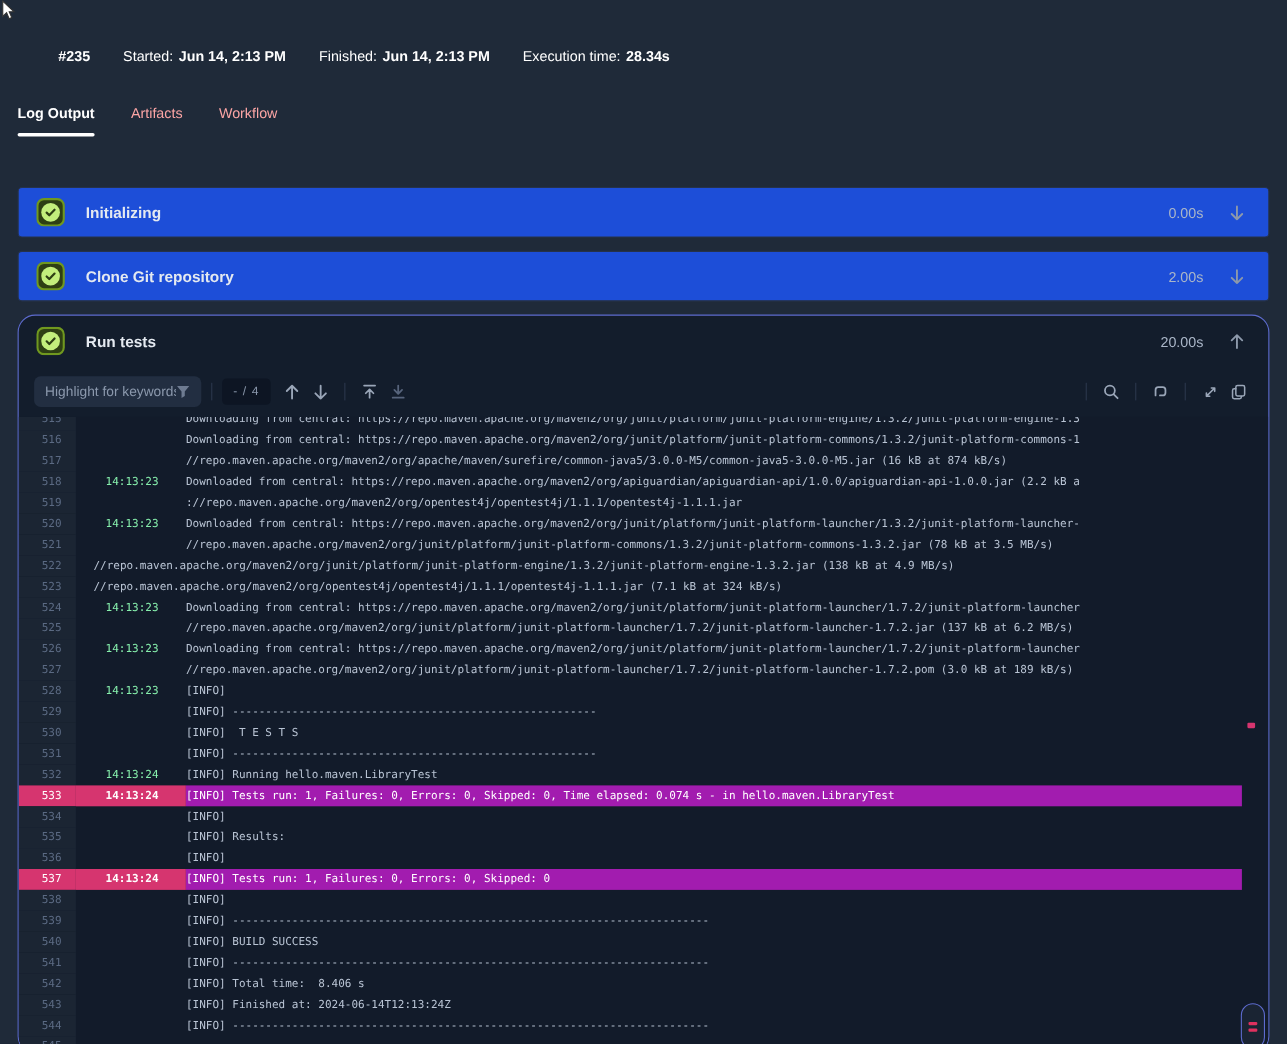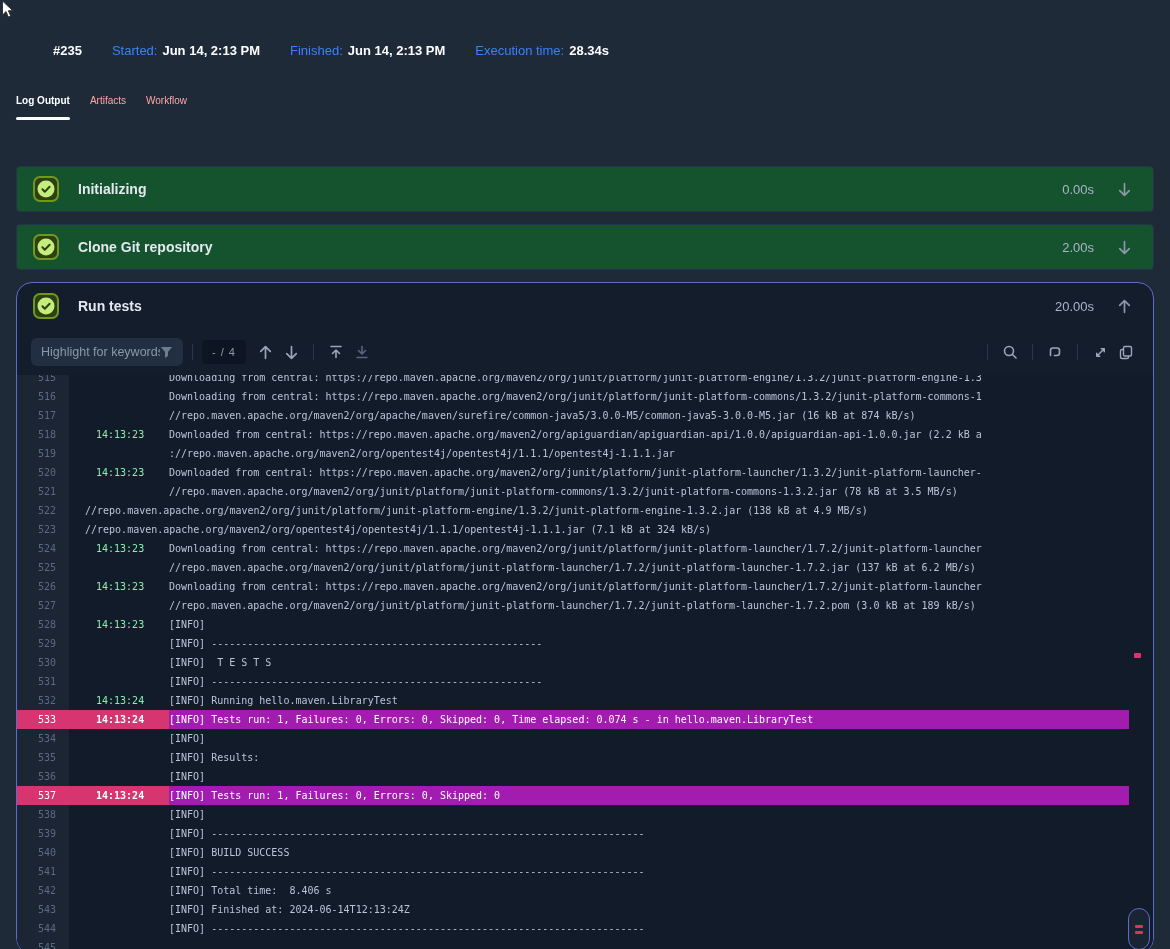--- a/index.html
+++ b/index.html
@@ -18,7 +18,7 @@
   .meta { display:flex; align-items:center; gap:30px; padding:19px 0 0 53px; font-size:13px;margin-top:24px; }
   .meta .num { color:#fff; font-weight:bold; }
   .meta .group { display:flex; gap:5px; }
-  .meta .label { color:#3b82f6; }
+  .meta .label { color:#ffffff; }
   .meta .value { color:#fff; font-weight:bold; }
 
   

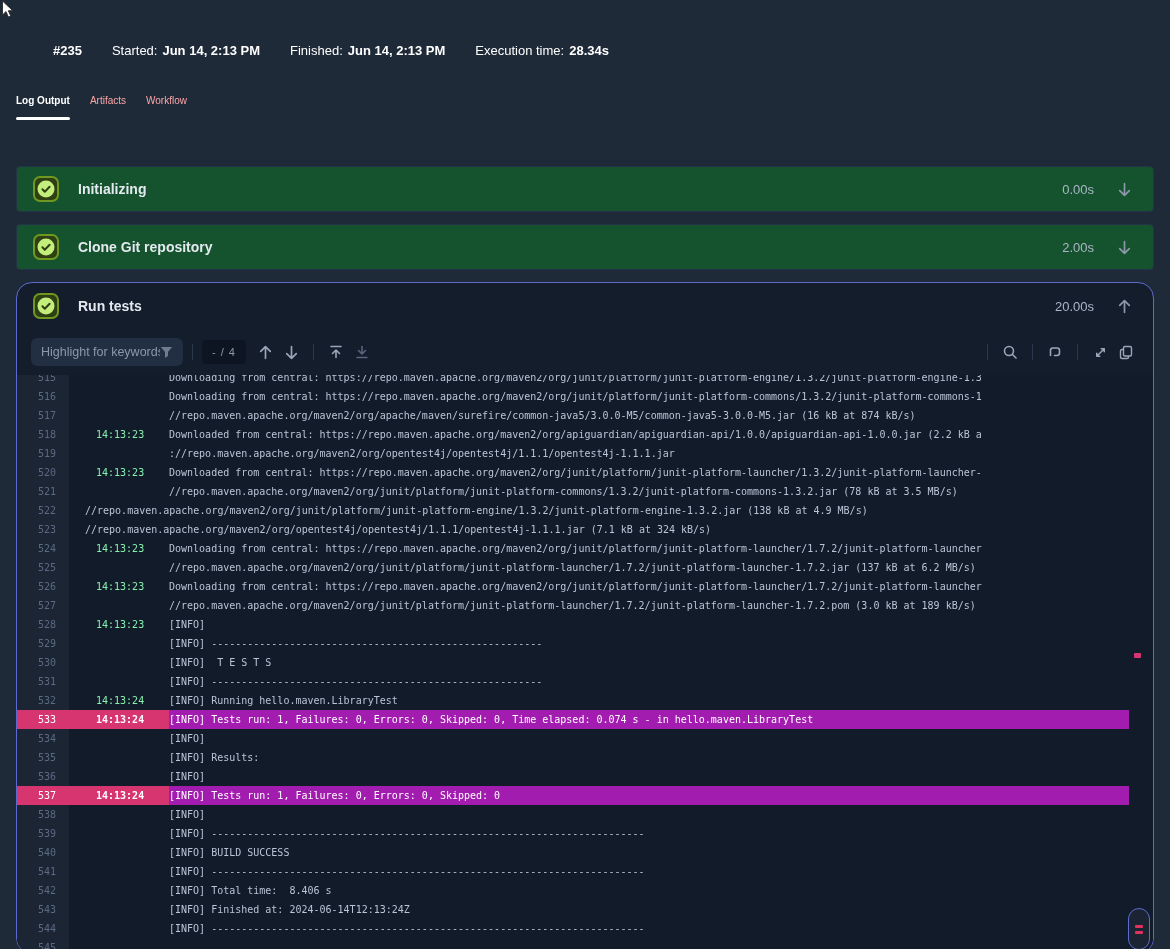--- a/index.html
+++ b/index.html
@@ -22,7 +22,7 @@
   .meta .value { color:#fff; font-weight:bold; }
 
   
-  .tabs { display:flex; gap:20px; padding:37px 0 0 16px; font-size:10px; }
+  .tabs { display:flex; gap:33px; padding:37px 0 0 16px; font-size:13px; }
   .tab { color:#fca5a5; padding-bottom:14px; position:relative; cursor:pointer; }
   .tab.active { color:#fff; font-weight:bold; }
   .tab.active::after { content:""; position:absolute; left:0; right:0; bottom:0; height:3px; background:#fff; border-radius:2px; }

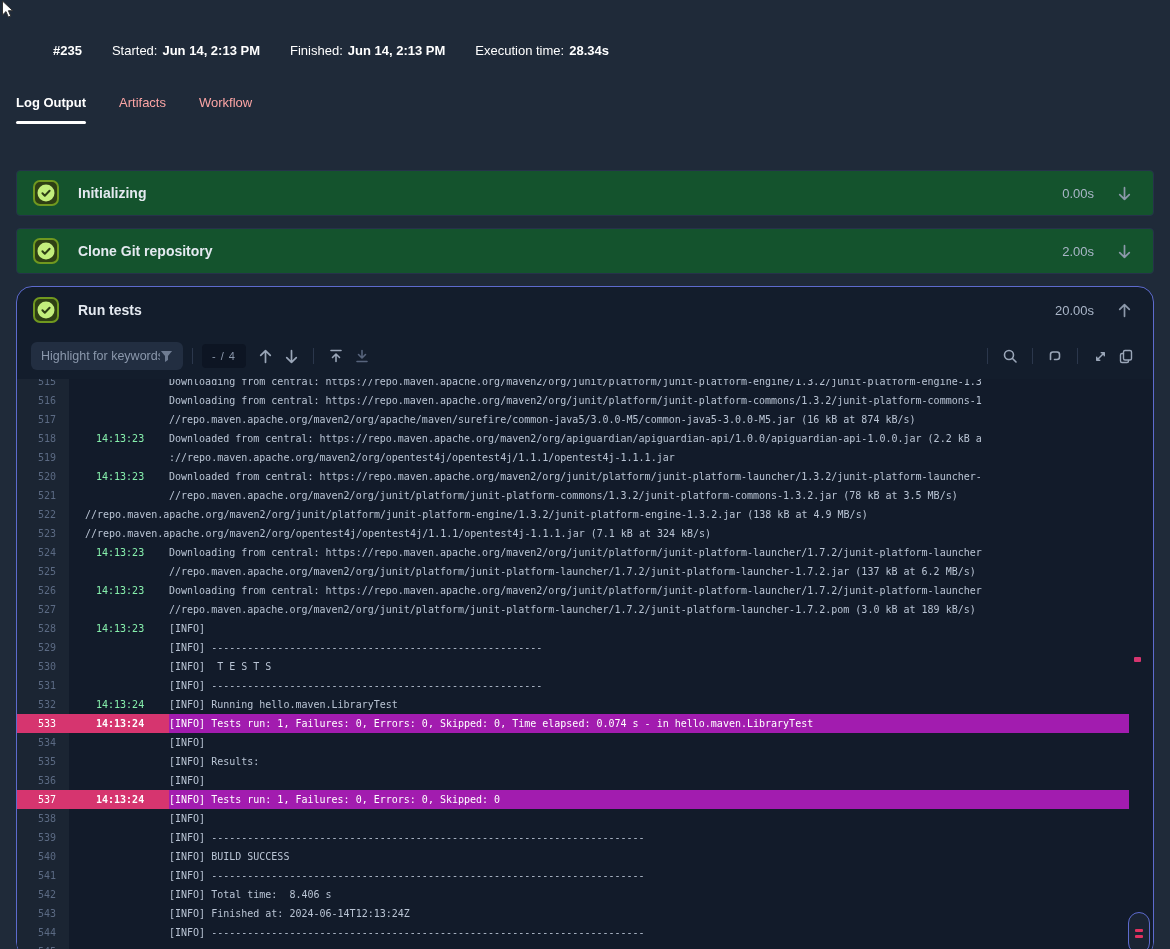--- a/index.html
+++ b/index.html
@@ -30,7 +30,7 @@
   
   .steps { margin-top:46px; padding:0 16px; }
   .step {
-    height:46px; background:#14532d; border:1px solid #26324a; border-radius:4px;
+    height:46px; background:#1d4ed8; border:1px solid #26324a; border-radius:4px;
     display:flex; align-items:center; padding:0 20px 0 16px; margin-bottom:12px;
   }
   .check-badge { width:26px; height:26px; flex-shrink:0; }

